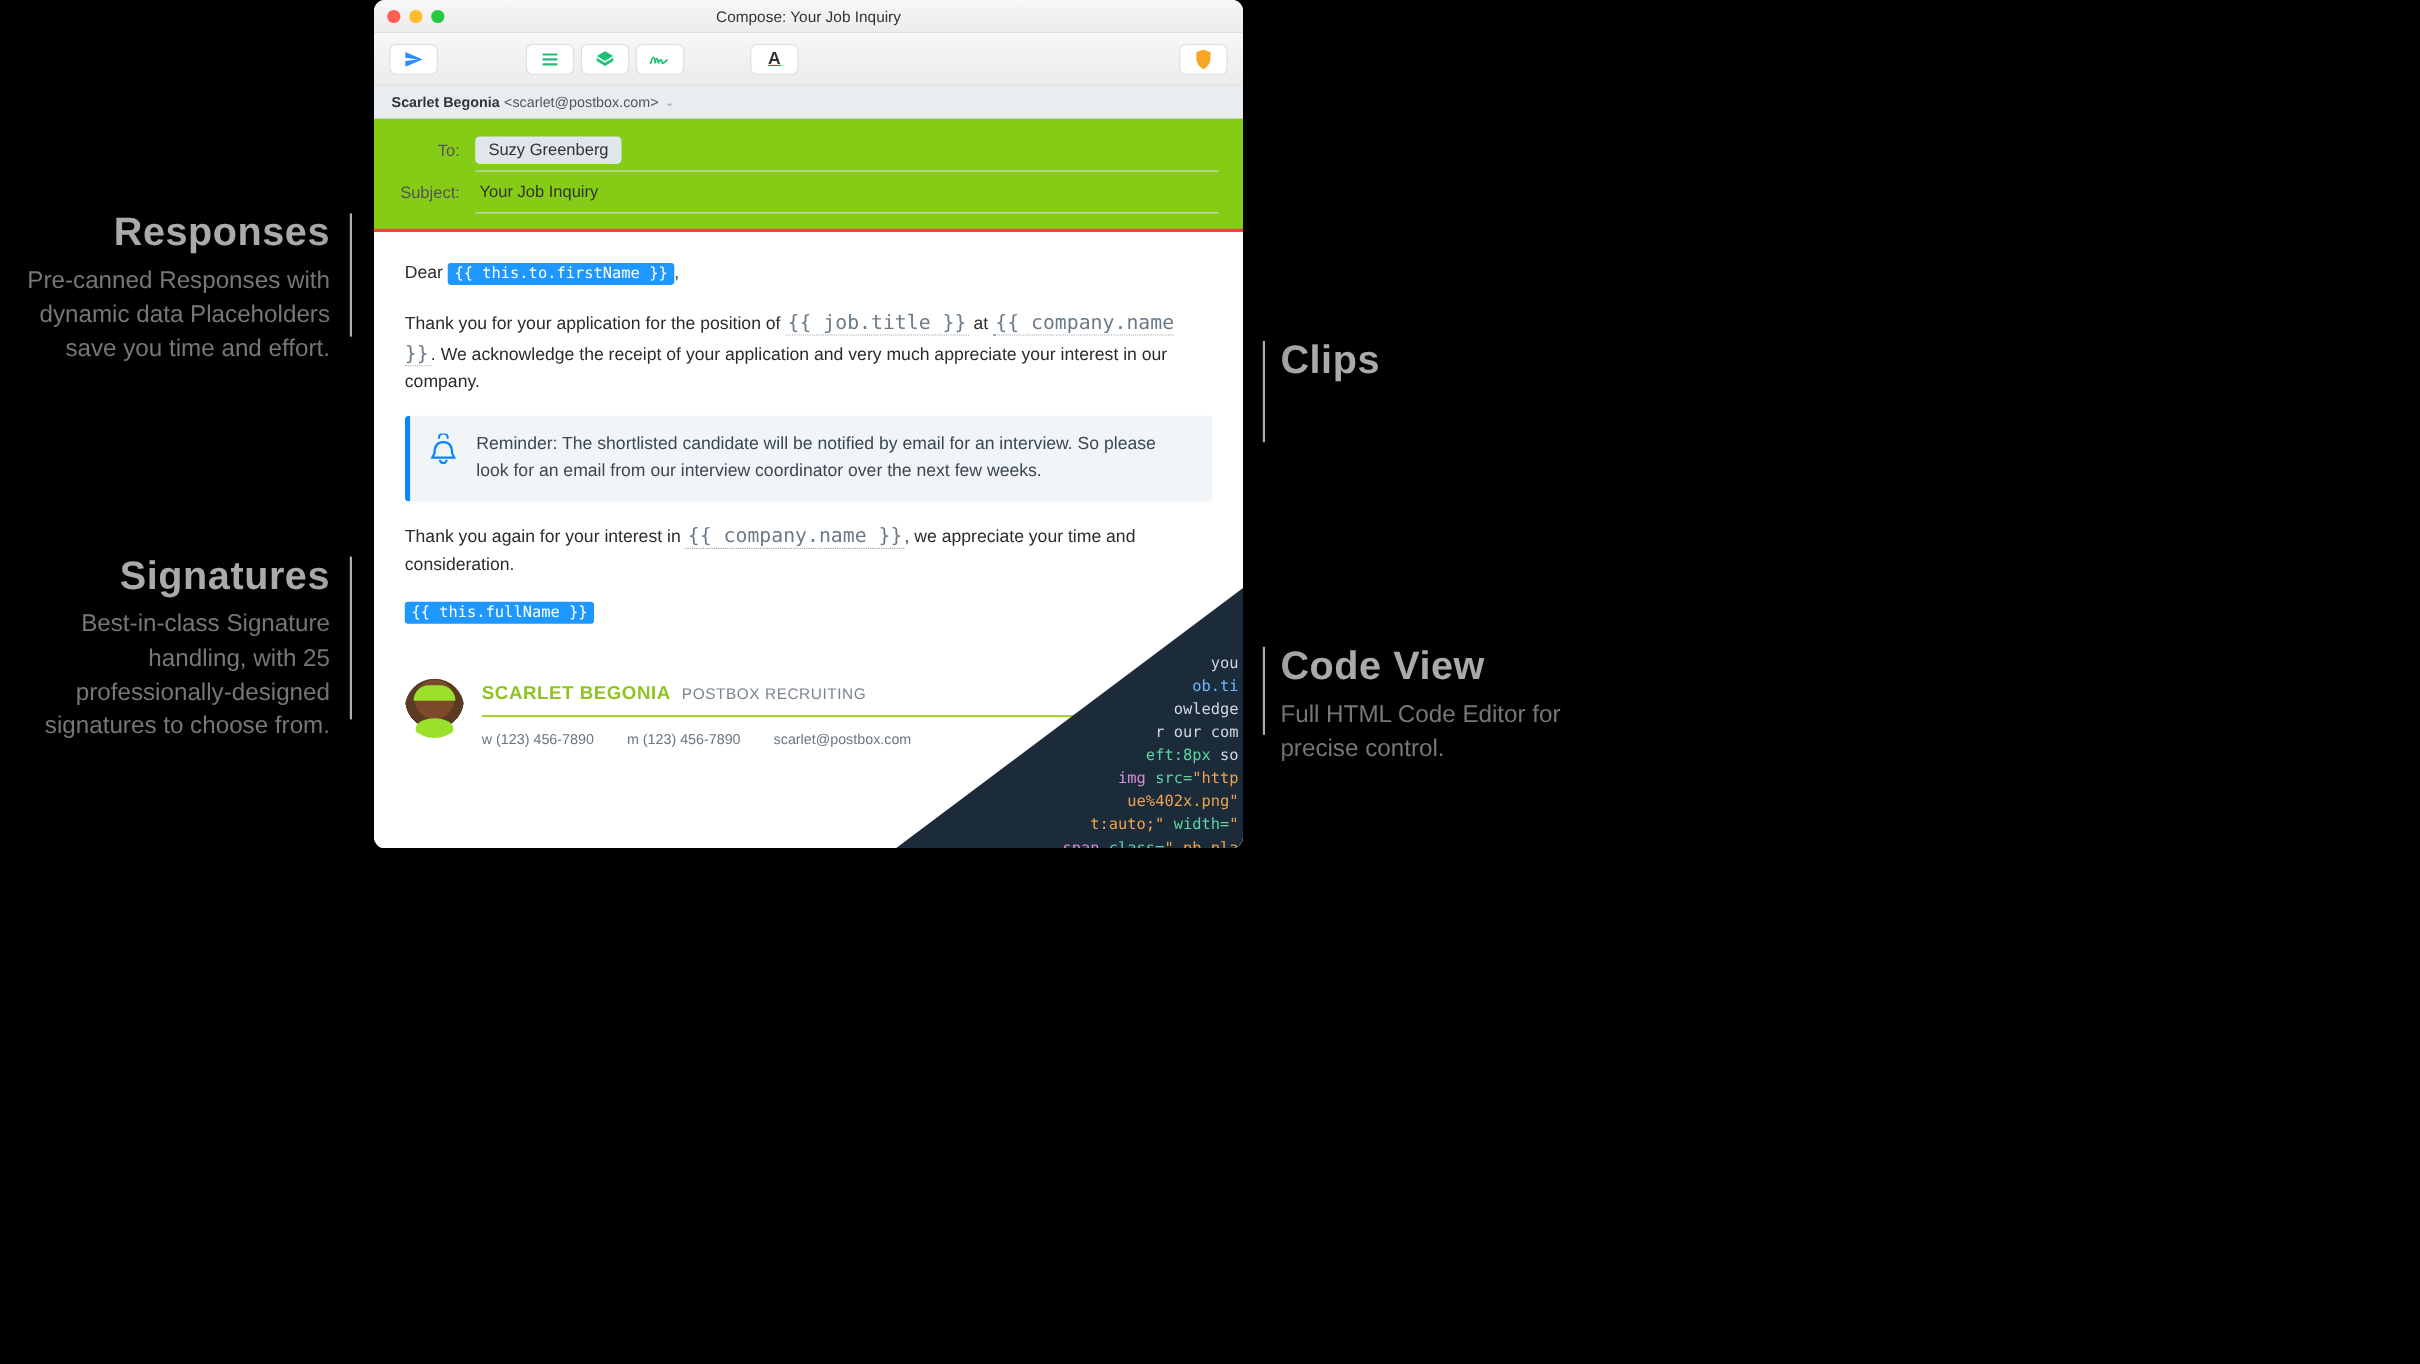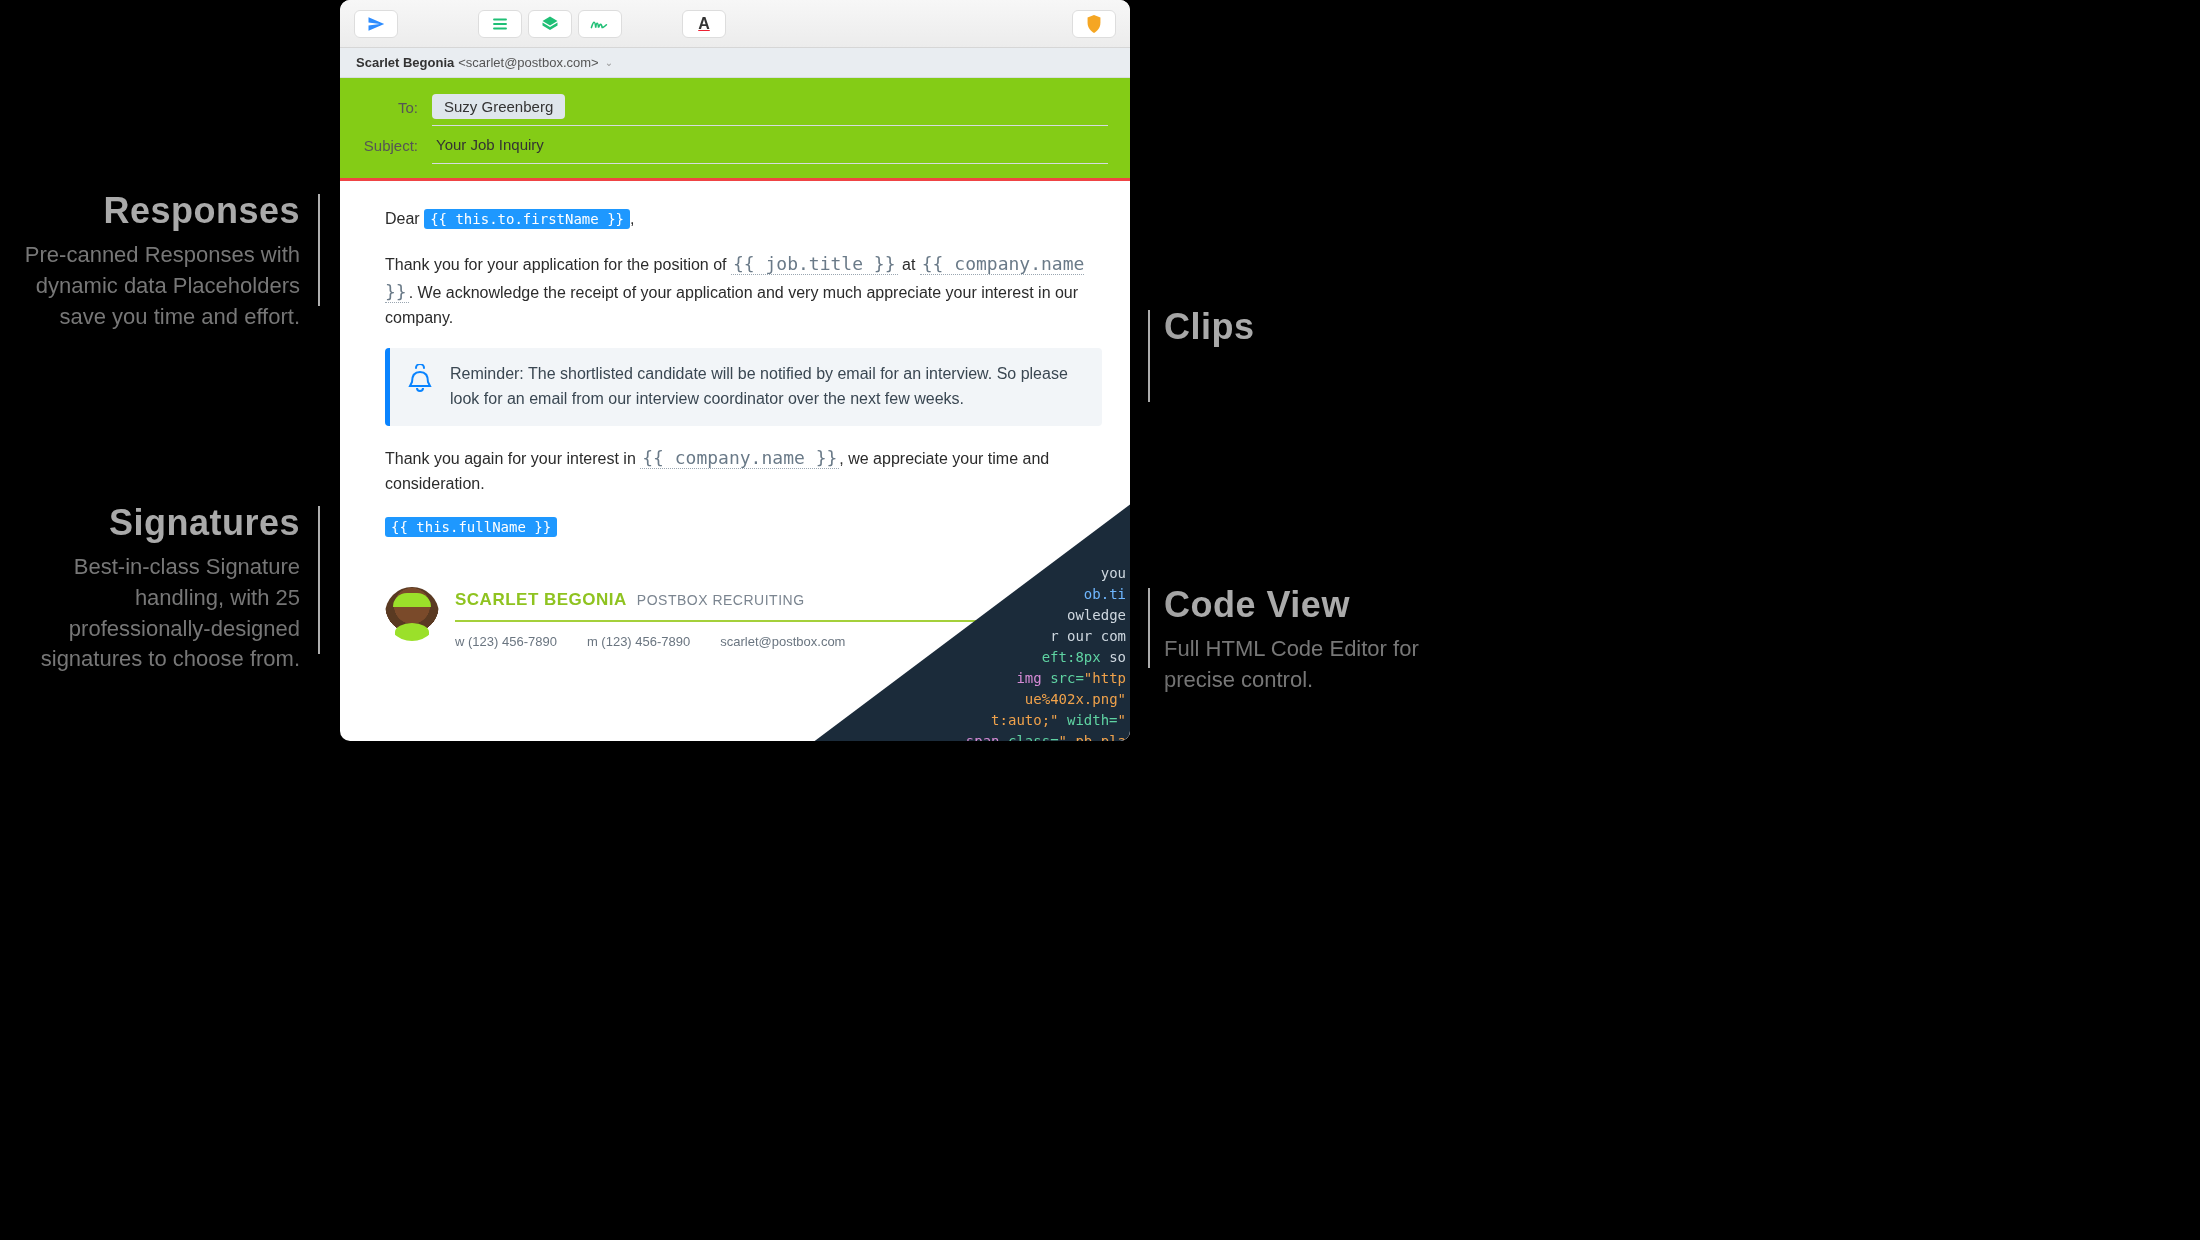--- a/index.html
+++ b/index.html
@@ -251,6 +251,14 @@
 
 <div class="window">
 
+  <div class="titlebar">
+    <div class="traffic">
+      <div class="tl red"></div>
+      <div class="tl yel"></div>
+      <div class="tl grn"></div>
+    </div>
+    <div class="titlebar-title">Compose: Your Job Inquiry</div>
+  </div>
 
   <div class="toolbar">
     <div class="tbtn send-color">

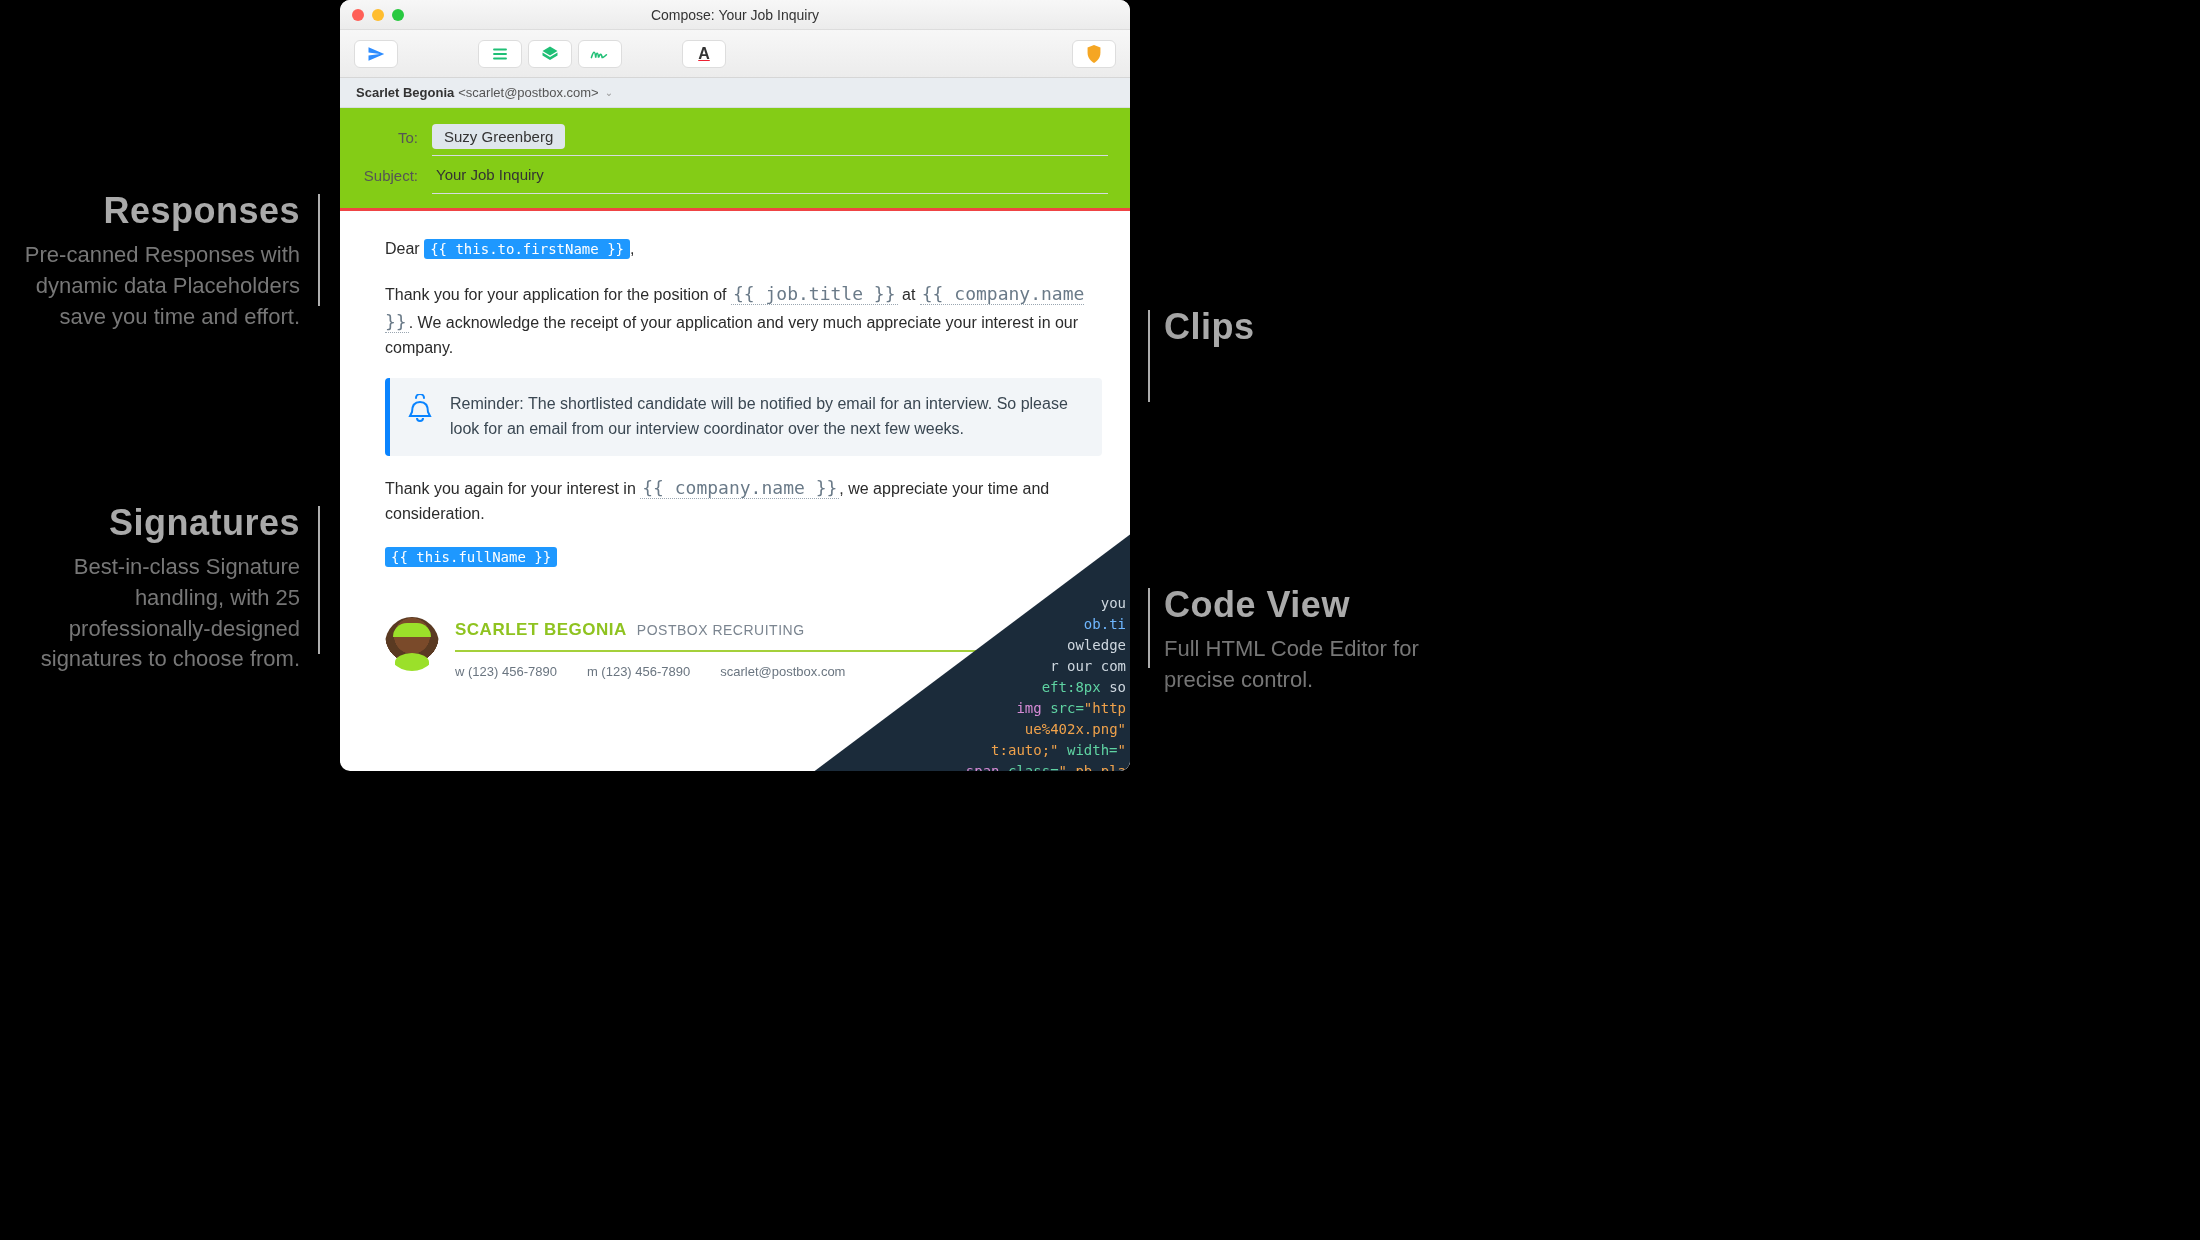--- a/index.html
+++ b/index.html
@@ -131,7 +131,6 @@
     position:relative;
     background:#fff;
     min-height:560px;
-    margin-left:17px;
   }
   .body p { margin-bottom:18px; }
   .ph-blue {

